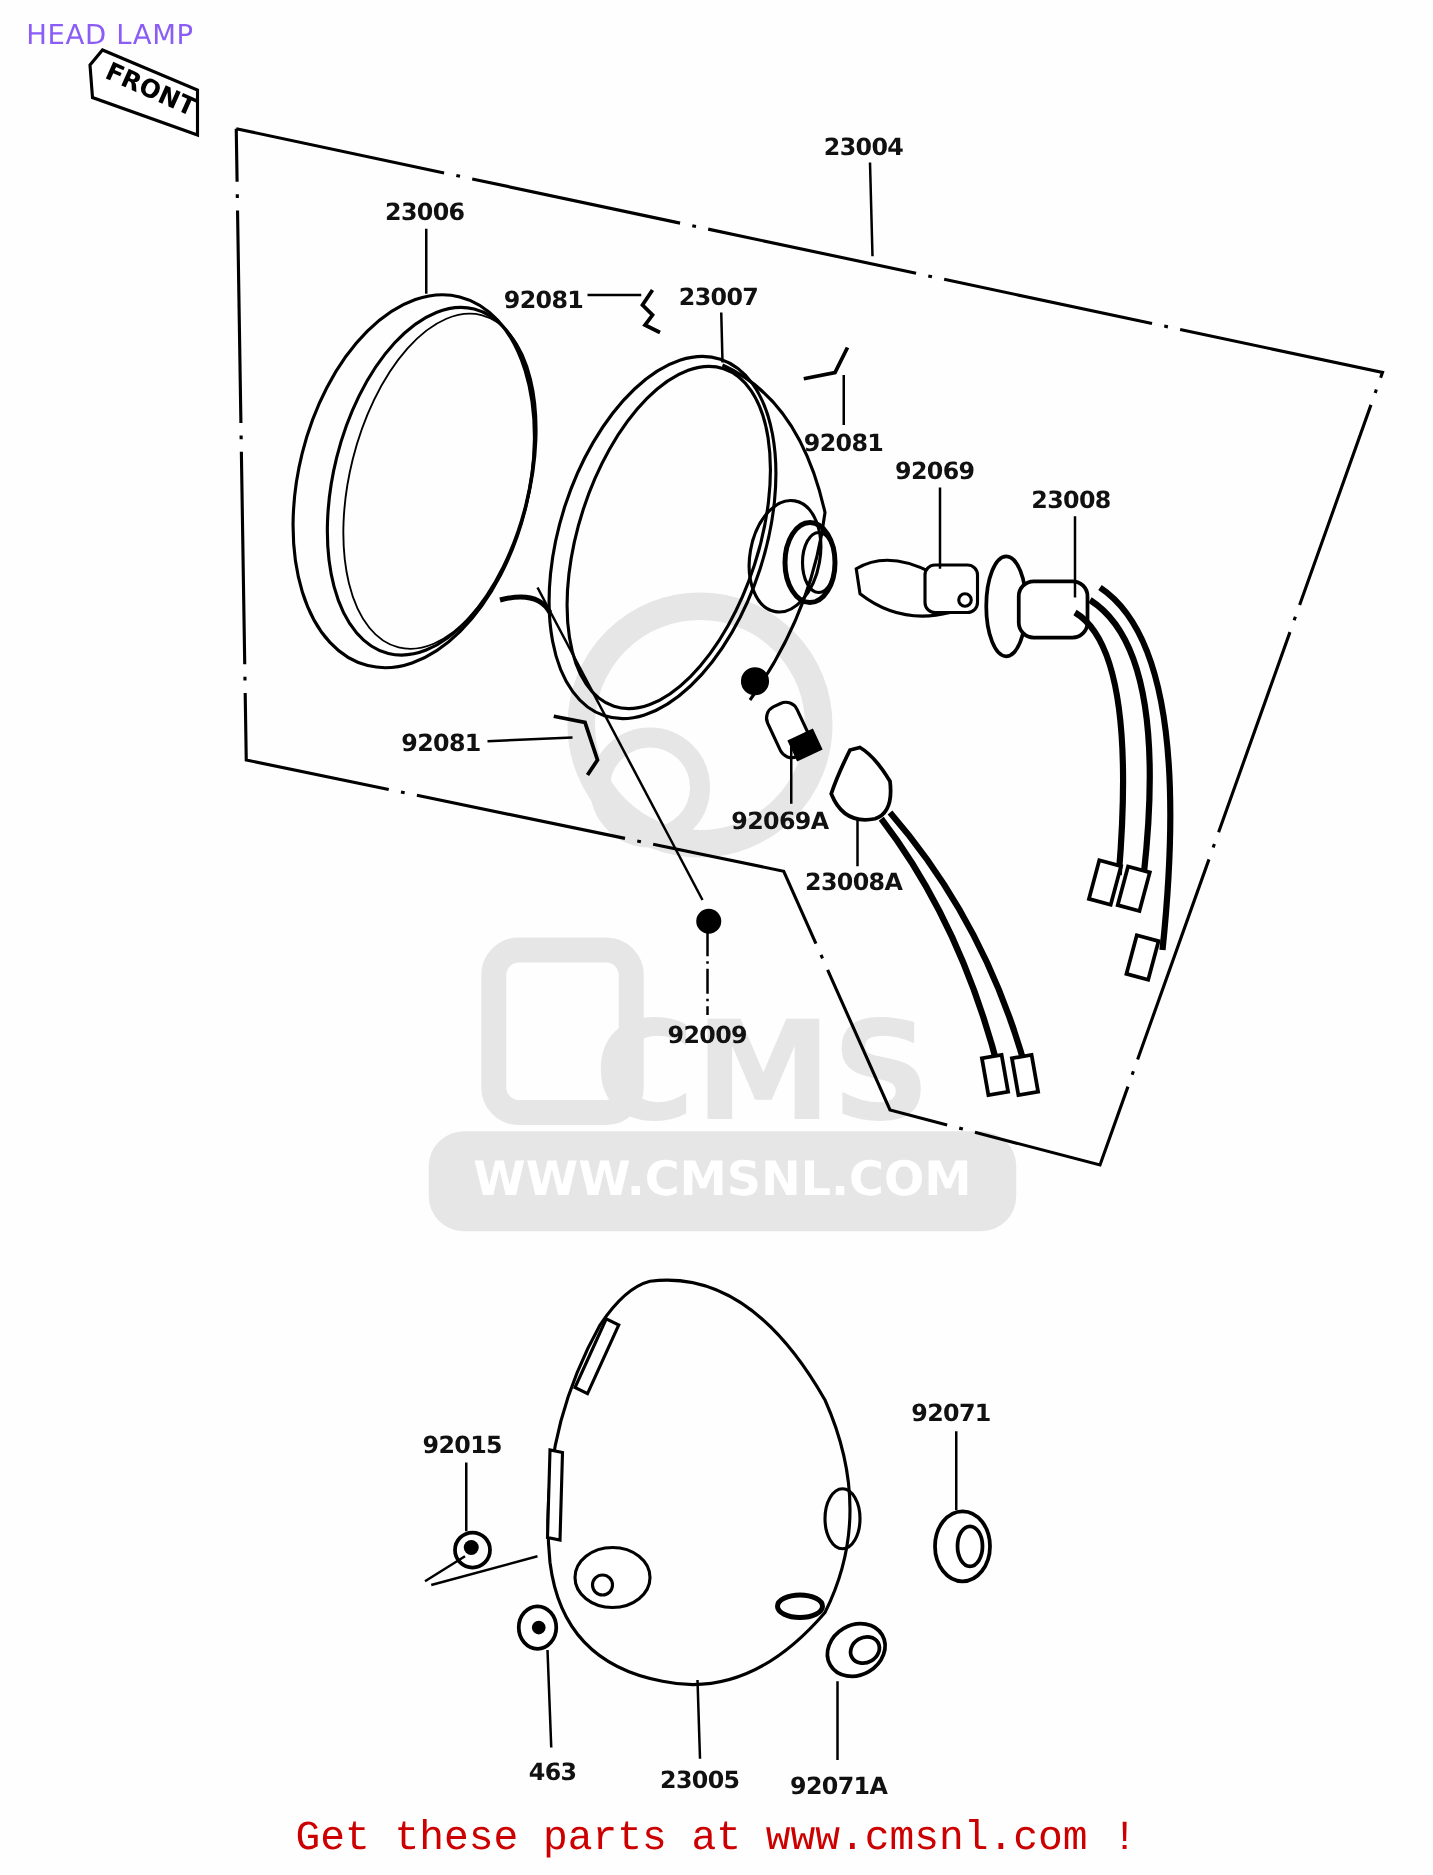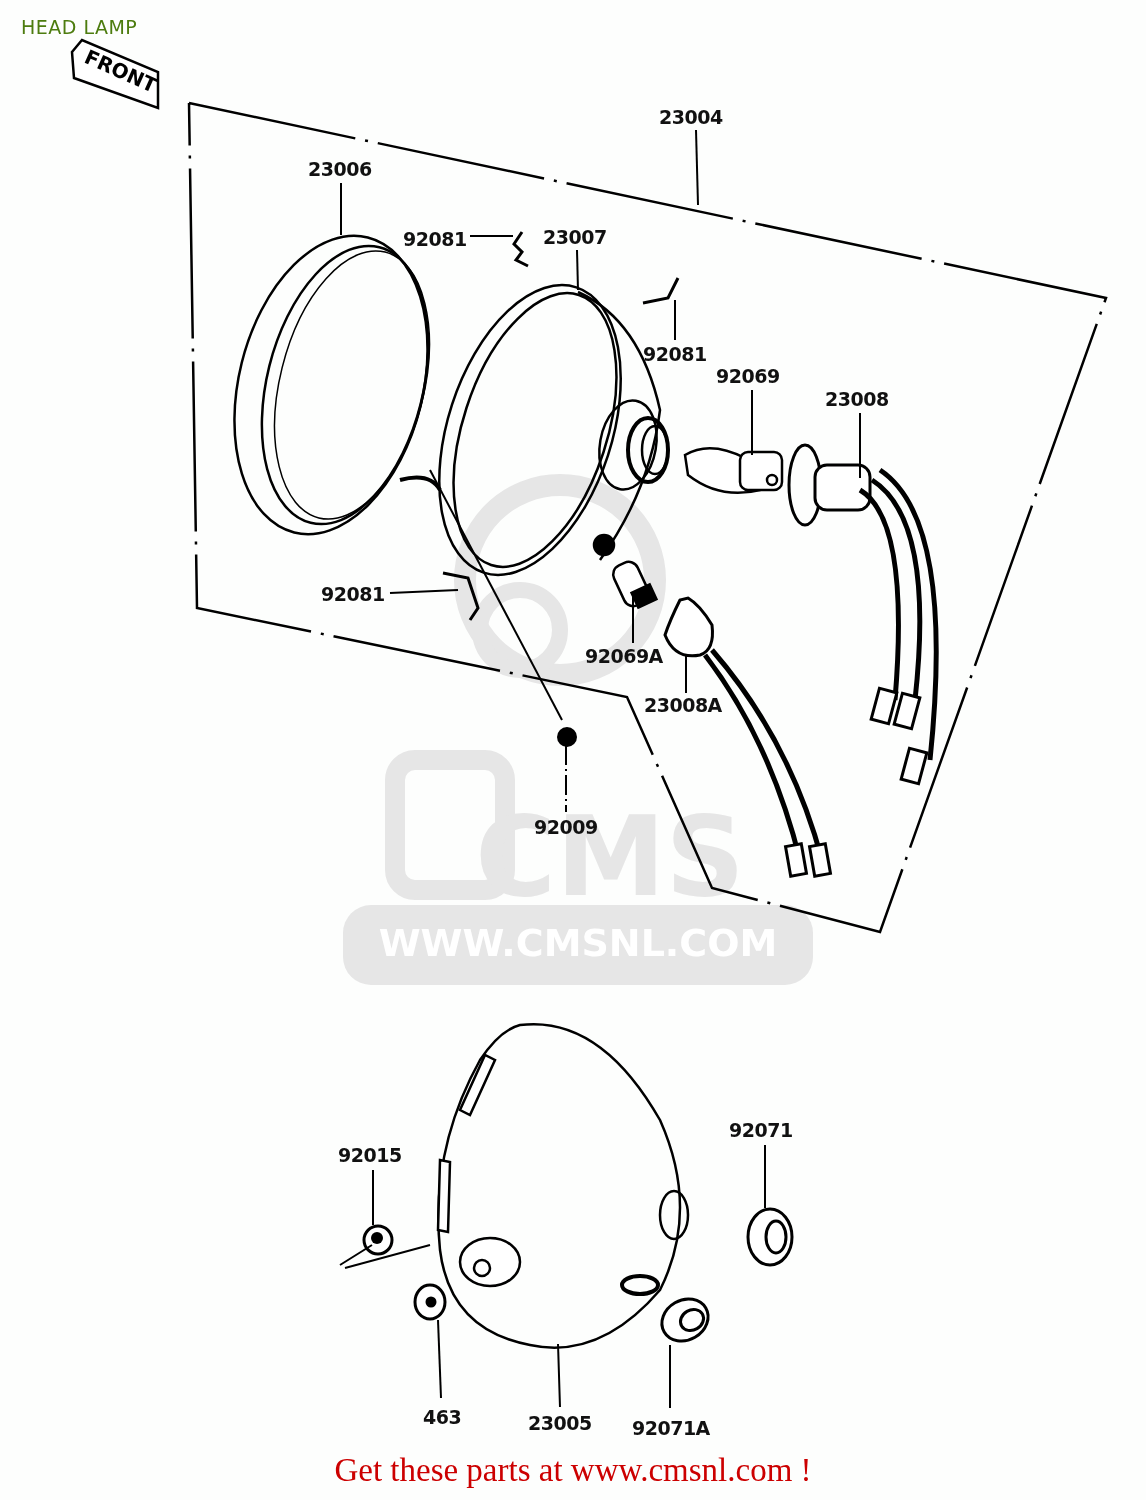--- a/index.html
+++ b/index.html
@@ -4,7 +4,7 @@
 <style>
   html, body { margin:0; padding:0; background:#fdfefd; }
   body { width:1146px; height:1500px; position:relative; overflow:hidden; font-family:"Liberation Sans", sans-serif; }
-  .title { position:absolute; left:21px; top:16px; font-size:19px; color:#4d7c0f; letter-spacing:0.5px; font-family:"DejaVu Sans", sans-serif; z-index:3; }
+  .title { position:absolute; left:21px; top:16px; font-size:22px; color:#8b5cf6; letter-spacing:0.5px; font-family:"DejaVu Sans", sans-serif; z-index:3; }
   svg.diagram { position:absolute; left:0; top:0; width:1146px; height:1500px; }
   .lbl { font-family:"DejaVu Sans", sans-serif; font-weight:bold; font-size:19px; fill:#111; letter-spacing:-0.5px; }
   .wm-text { font-family:"DejaVu Sans", sans-serif; font-weight:bold; fill:#ffffff; }

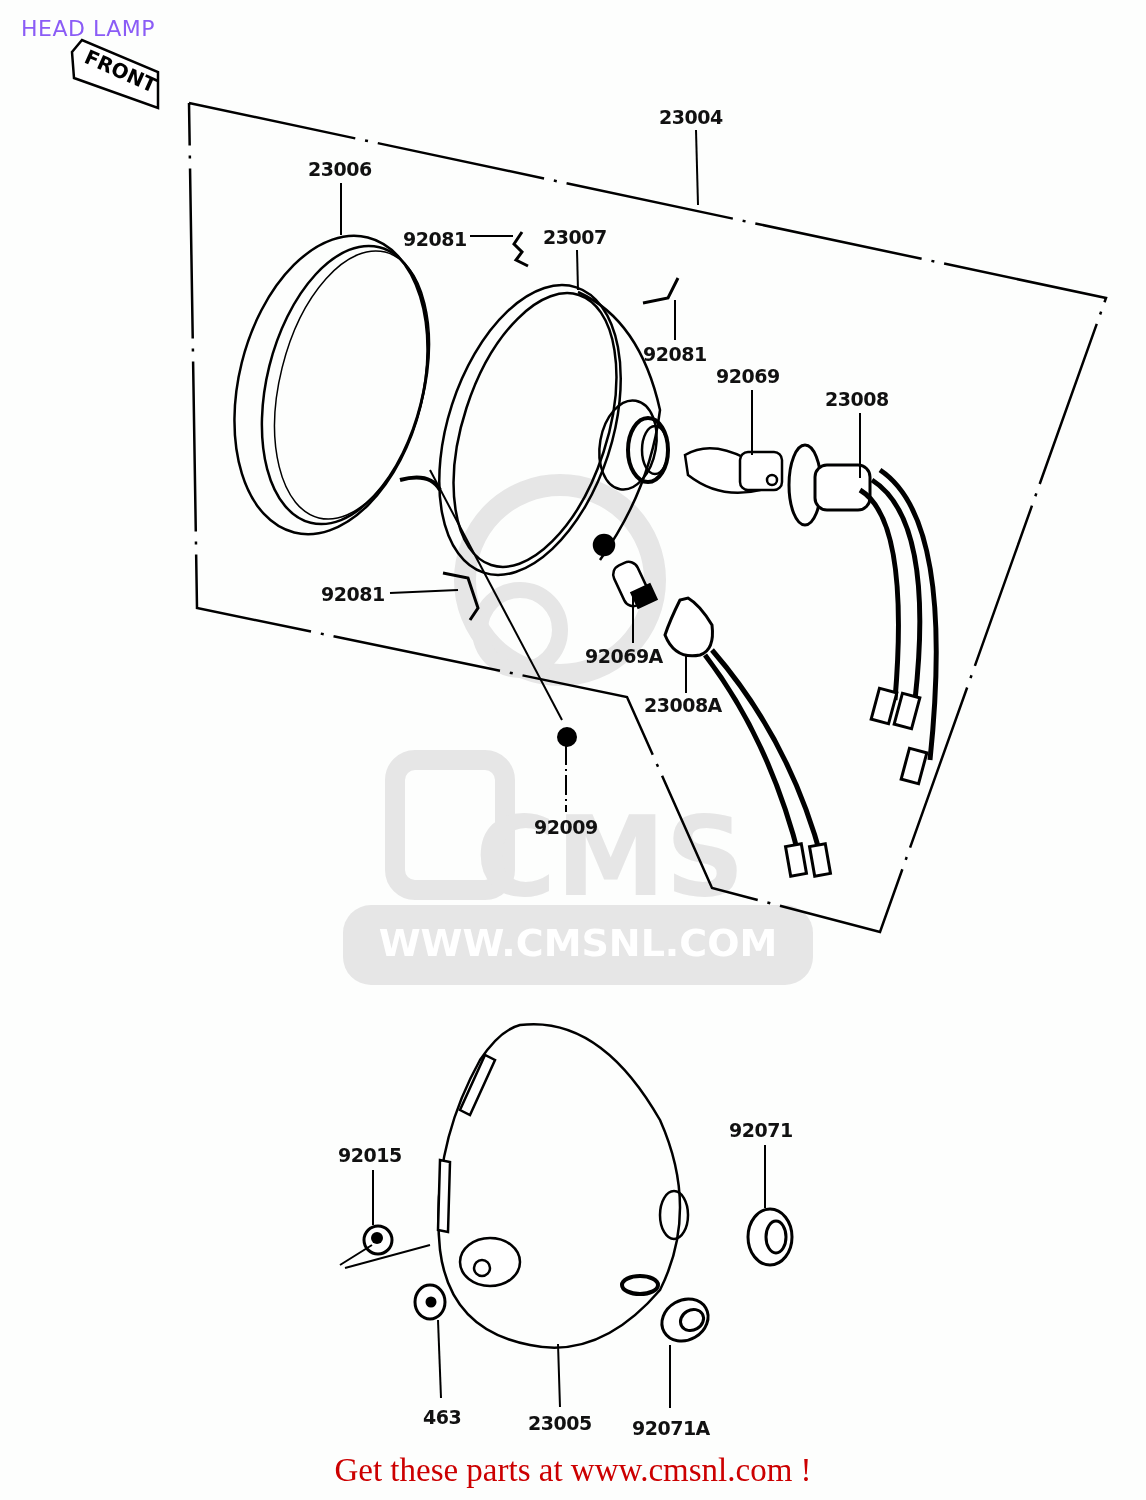--- a/index.html
+++ b/index.html
@@ -8,7 +8,7 @@
   svg.diagram { position:absolute; left:0; top:0; width:1146px; height:1500px; }
   .lbl { font-family:"DejaVu Sans", sans-serif; font-weight:bold; font-size:19px; fill:#111; letter-spacing:-0.5px; }
   .wm-text { font-family:"DejaVu Sans", sans-serif; font-weight:bold; fill:#ffffff; }
-  .footer { position:absolute; left:0; width:1146px; top:1452px; text-align:center; font-family:Liberation Serif, serif; font-size:33px; color:#cc0000; }
+  .footer { position:absolute; left:0; width:1146px; top:1452px; text-align:center; font-family:Liberation Mono, monospace; font-size:33px; color:#cc0000; }
   .front-tag { font-family:"DejaVu Sans", sans-serif; font-weight:bold; font-size:20px; fill:#000; }
 </style>
 </head>

